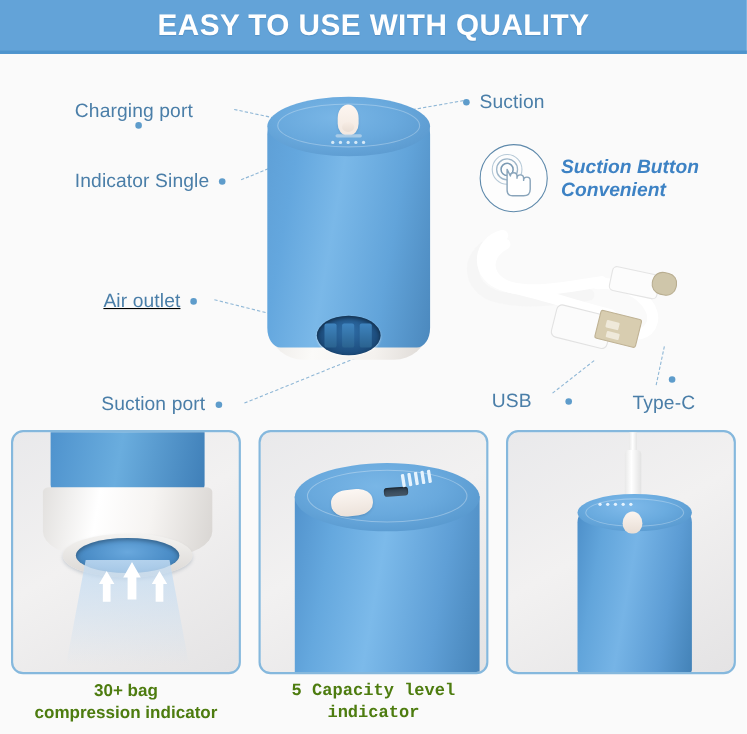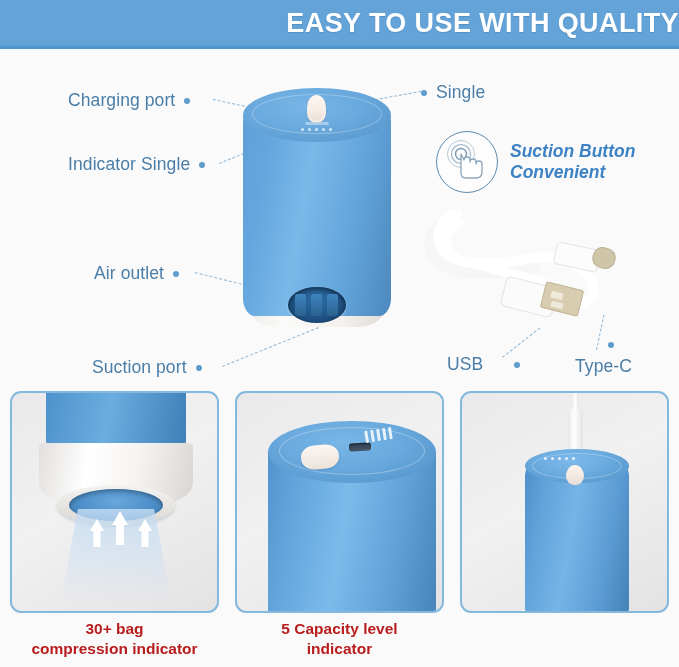--- a/index.html
+++ b/index.html
@@ -16,7 +16,7 @@
     position: absolute; left: 0; top: 0; width: 679px; height: 49px;
     background: #63a3d8;
     border-bottom: 3px solid #4e94cd;
-    display: flex; align-items: center; justify-content: flex-end;
+    display: flex; align-items: center; justify-content: center;
   }
   .banner-title {
     color: #ffffff; font-size: 27px; font-weight: bold;

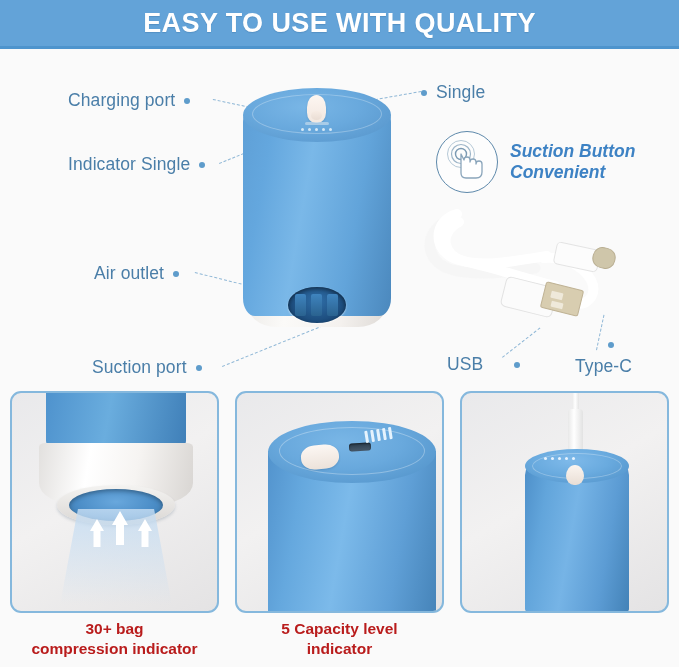--- a/index.html
+++ b/index.html
@@ -185,7 +185,7 @@
   <div class="lead" style="left:502px; top:357px; width:48px; transform: rotate(-38deg);"></div>
   <div class="lead" style="left:596px; top:350px; width:36px; transform: rotate(-78deg);"></div>
 
-  <div class="callout left" style="left:68px; top:90px;">
+  <div class="callout left" style="left:68px; top:90px;flex-direction:column;">
     <span class="txt">Charging port</span>
     <span class="dot"></span>
   </div>

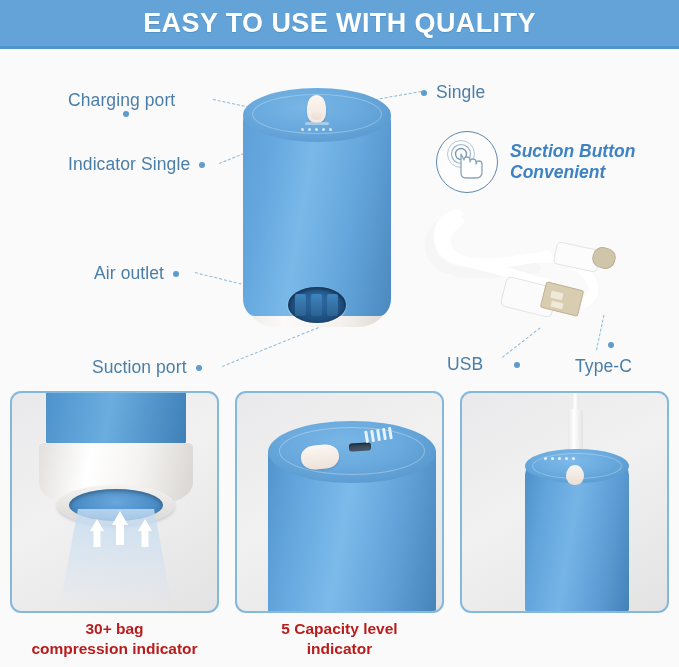--- a/index.html
+++ b/index.html
@@ -203,7 +203,7 @@
   </div>
   <div class="callout right" style="left:421px; top:82px;">
     <span class="dot"></span>
-    <span class="txt">Single</span>
+    <span class="txt">Suction</span>
   </div>
   <div class="callout right" style="left:447px; top:354px;gap:22px;">
     <span class="txt">USB</span>

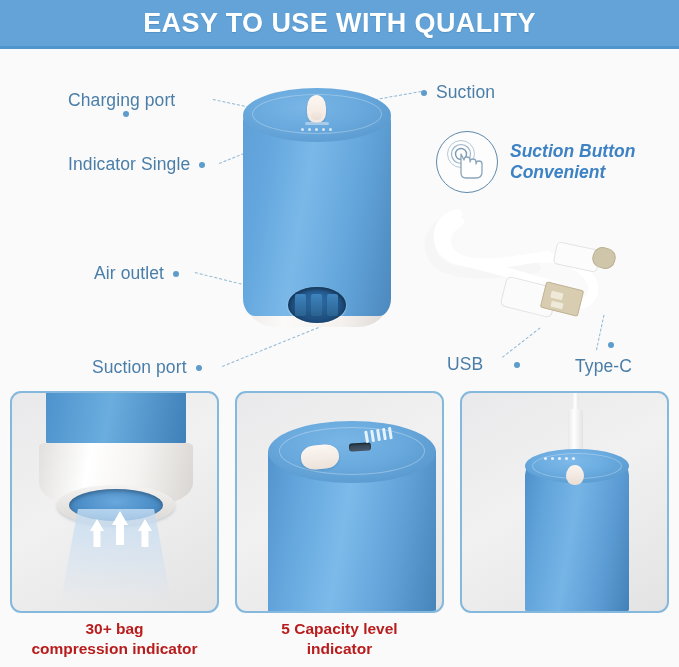--- a/index.html
+++ b/index.html
@@ -193,7 +193,7 @@
     <span class="txt">Indicator Single</span>
     <span class="dot"></span>
   </div>
-  <div class="callout left" style="left:94px; top:263px;">
+  <div class="callout left" style="left:94px; top:263px;text-decoration:underline;">
     <span class="txt">Air outlet</span>
     <span class="dot"></span>
   </div>

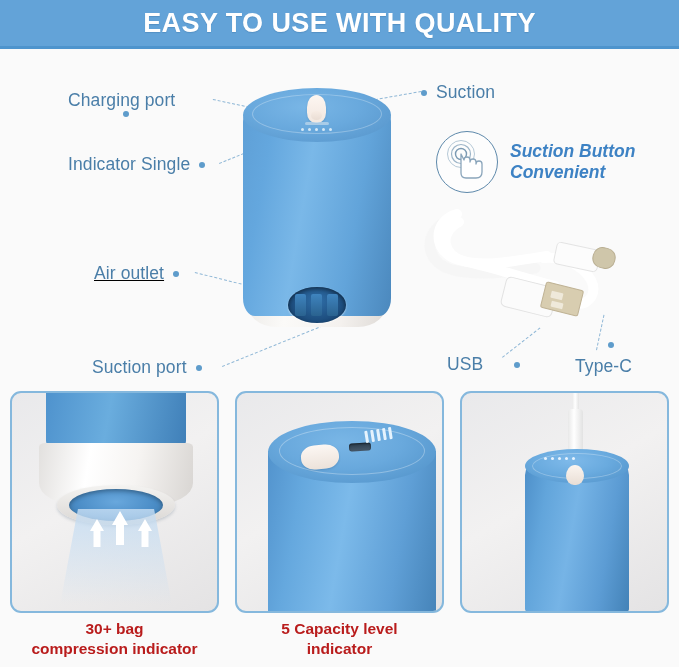--- a/index.html
+++ b/index.html
@@ -111,7 +111,7 @@
   }
   .caption {
     position: absolute; top: 619px; text-align: center;
-    color: #b91c1c; font-size: 15.5px; font-weight: bold; line-height: 1.28;
+    color: #4d7c0f; font-size: 15.5px; font-weight: bold; line-height: 1.28;
   }
 
   

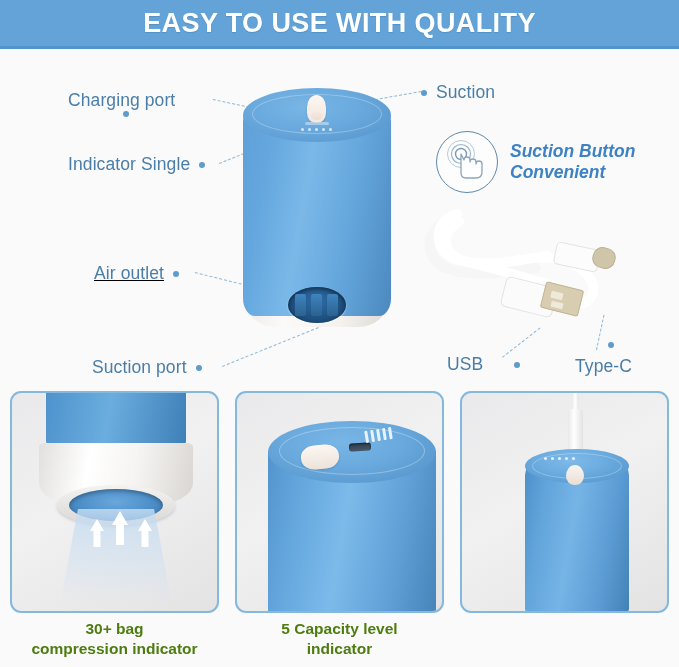--- a/index.html
+++ b/index.html
@@ -305,7 +305,7 @@
         <i></i>
     </div>
   </div>
-  <div class="caption" style="left:235px; width:209px;">
+  <div class="caption" style="left:235px; width:209px;font-family:Liberation Mono, monospace;">
     <div>5 Capacity level</div>
     <div>indicator</div>
   </div>

